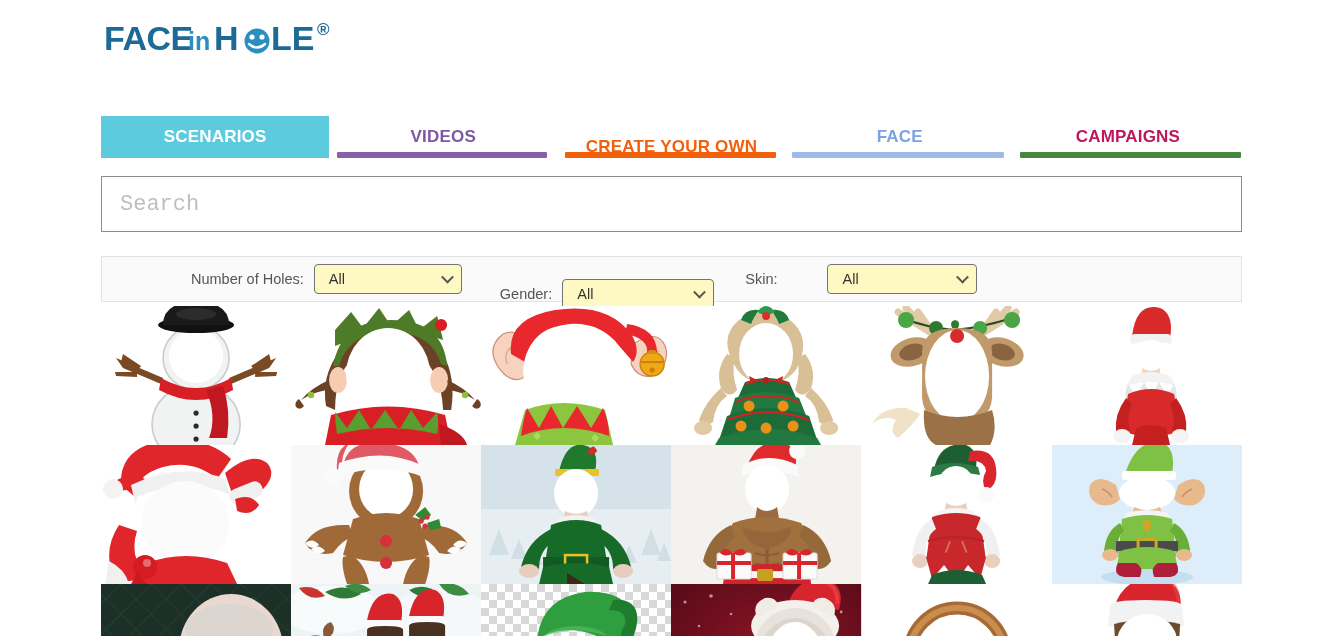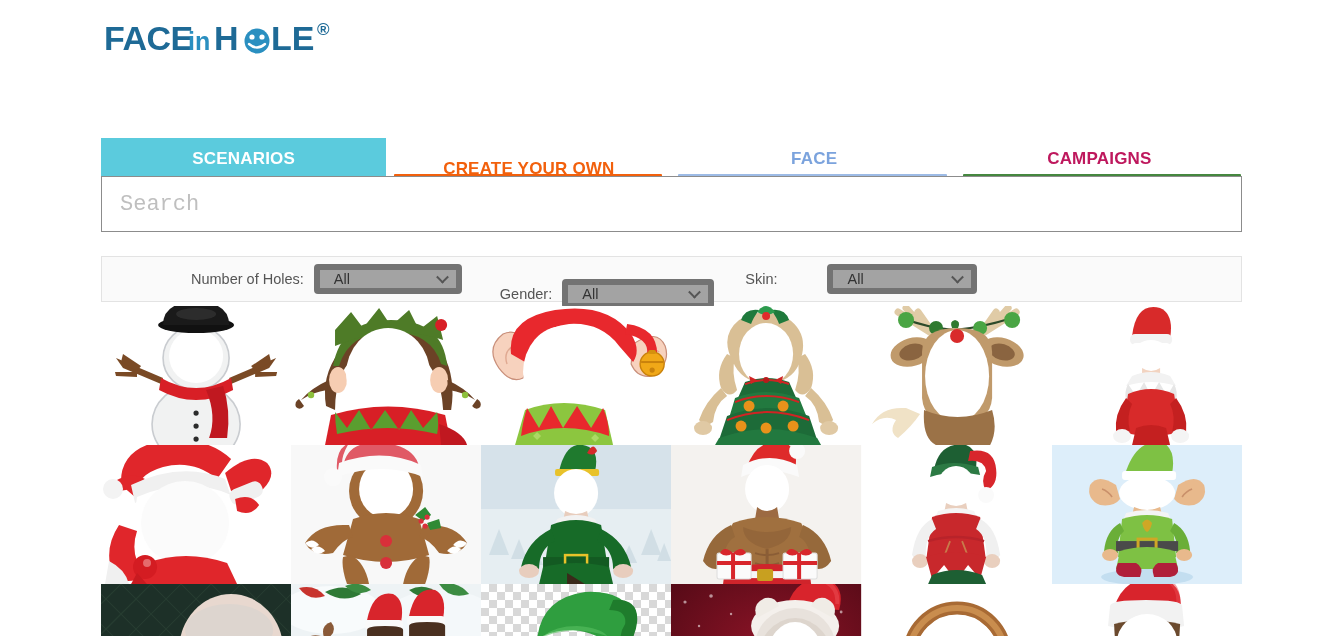--- a/index.html
+++ b/index.html
@@ -16,7 +16,7 @@
   .logo-svg { display:block; }
 
   
-  .nav { position:absolute; left:101px; top:138px; width:1141px; height:42px; display:flex; }
+  .nav { position:absolute; left:101px; top:116px; width:1141px; height:42px; display:flex; }
   .tab {
     flex:1 1 0; position:relative; height:42px;
     display:flex; align-items:center; justify-content:center;

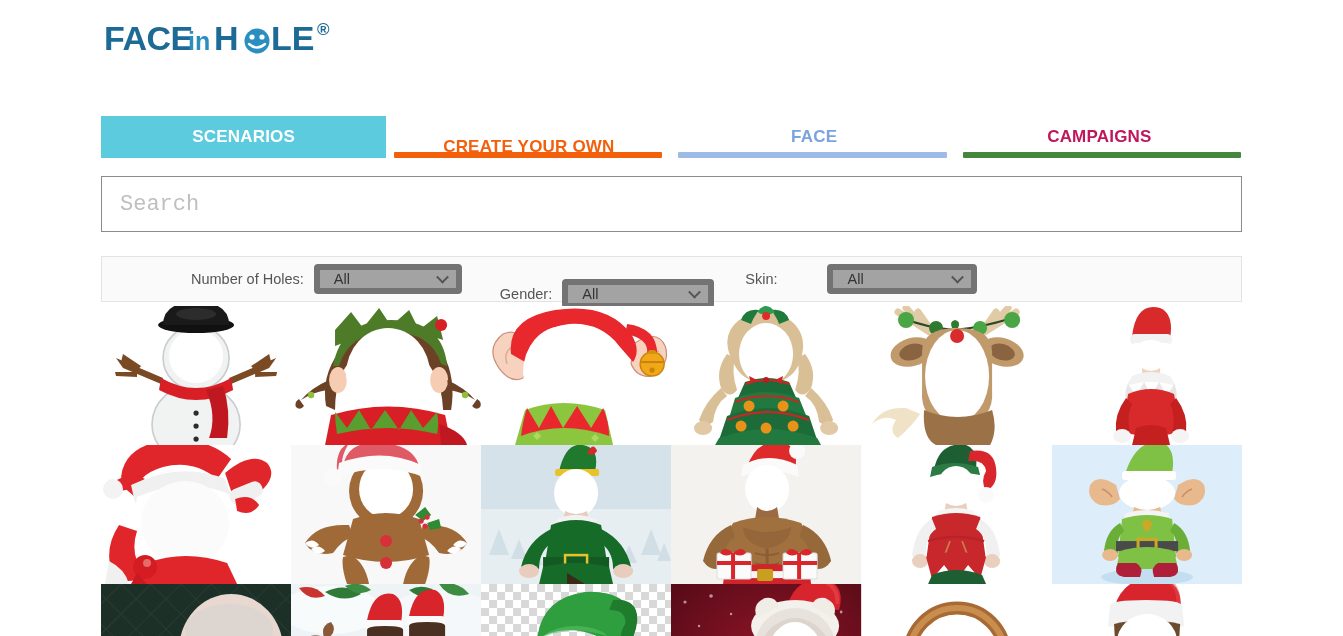--- a/index.html
+++ b/index.html
@@ -128,6 +128,10 @@
     <div class="tab active">
       <span class="tab-label">SCENARIOS</span>
 
+    </div>
+    <div class="tab t-videos">
+      <span class="tab-label">VIDEOS</span>
+      <span class="underline"></span>
     </div>
     <div class="tab t-create">
       <span class="tab-label">CREATE YOUR OWN</span>

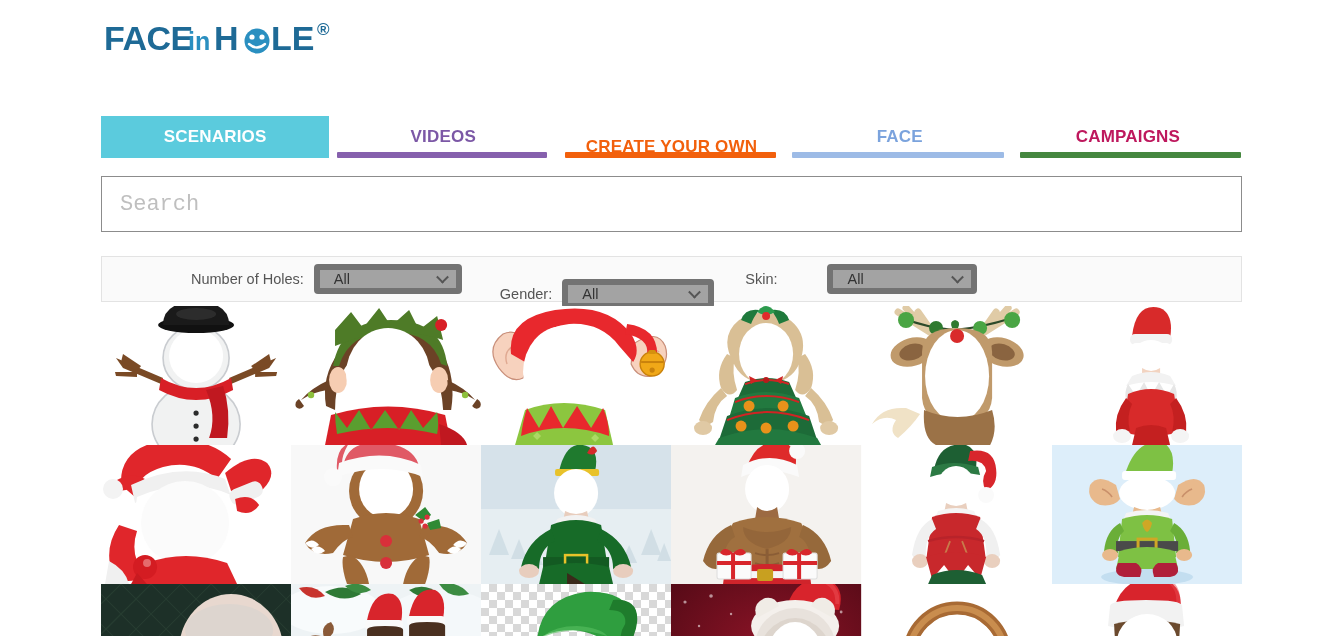--- a/index.html
+++ b/index.html
@@ -67,8 +67,8 @@
   .g-gender { margin-left:38px;margin-top:29px; }
   .g-skin   { margin-left:31px;gap:40px; }
   .sel {
-    position:relative; height:30px; background:#a3a3a3;
-    border:6px solid #737373; border-radius:4px;
+    position:relative; height:30px; background:#fef9c3;
+    border:1px solid #737373; border-radius:4px;
     display:flex; align-items:center; padding:0 26px 0 14px;
     font-size:14.5px; color:#333; cursor:pointer;
   }

